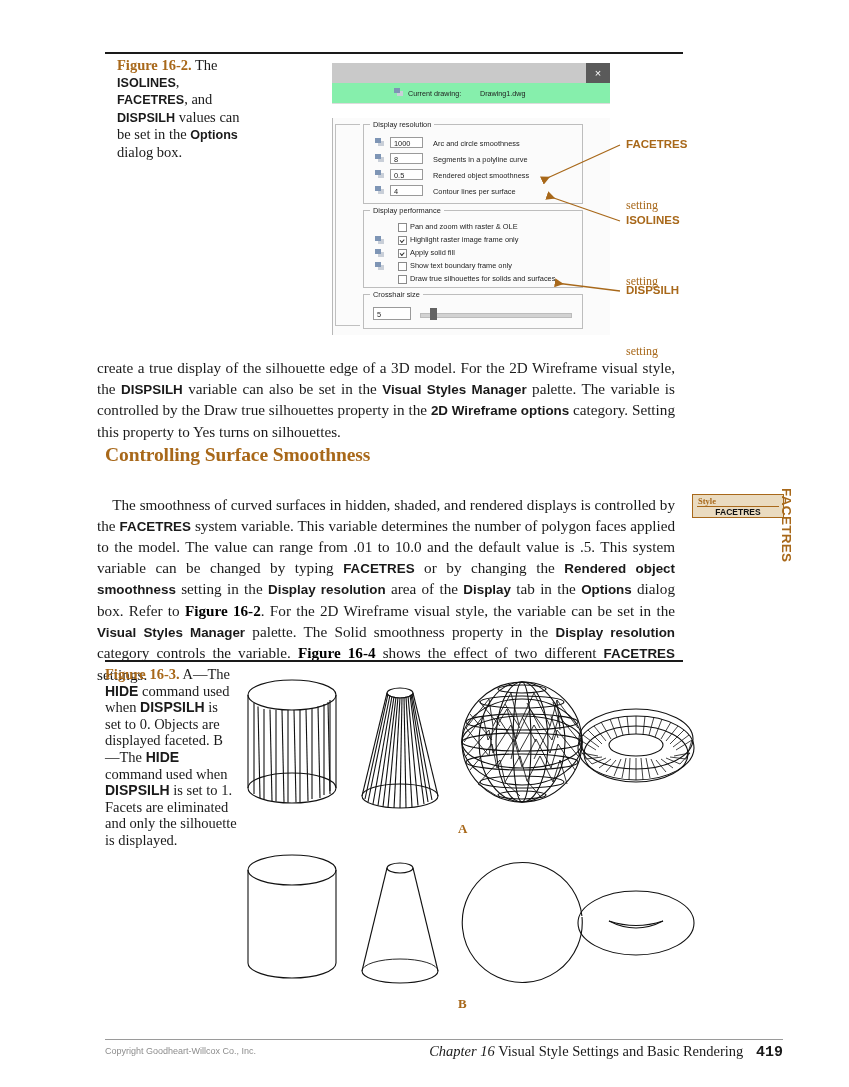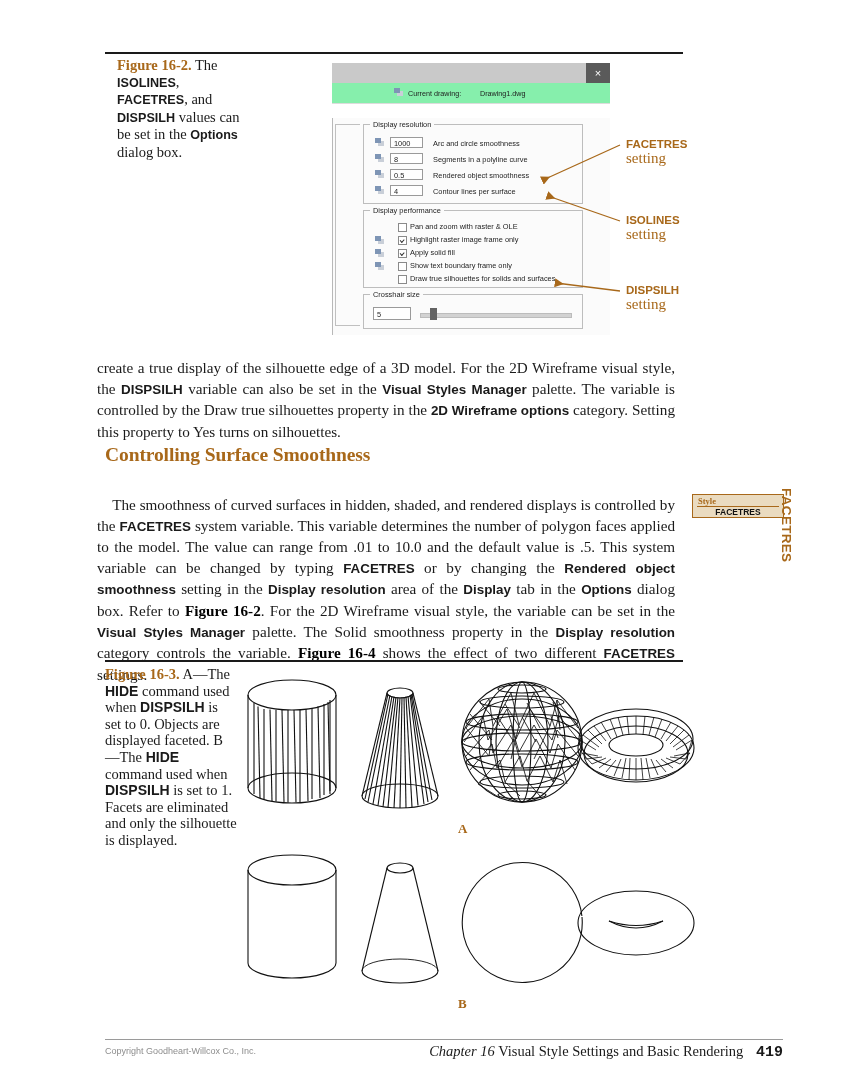--- a/index.html
+++ b/index.html
@@ -65,7 +65,7 @@
   
   .callout{position:absolute;font-family:"Liberation Sans",sans-serif;color:#a8681a;}
   .callout .ct{font-weight:bold;font-size:11.5px;display:block;}
-  .callout .cs{font-family:"Liberation Serif",serif;font-size:15px;display:block;}
+  .callout .cs{font-family:"Liberation Serif",serif;font-size:12px;display:block;margin-top:48px;}
   #arrows{position:absolute;left:0;top:0;width:849px;height:1087px;pointer-events:none;}
 
   

